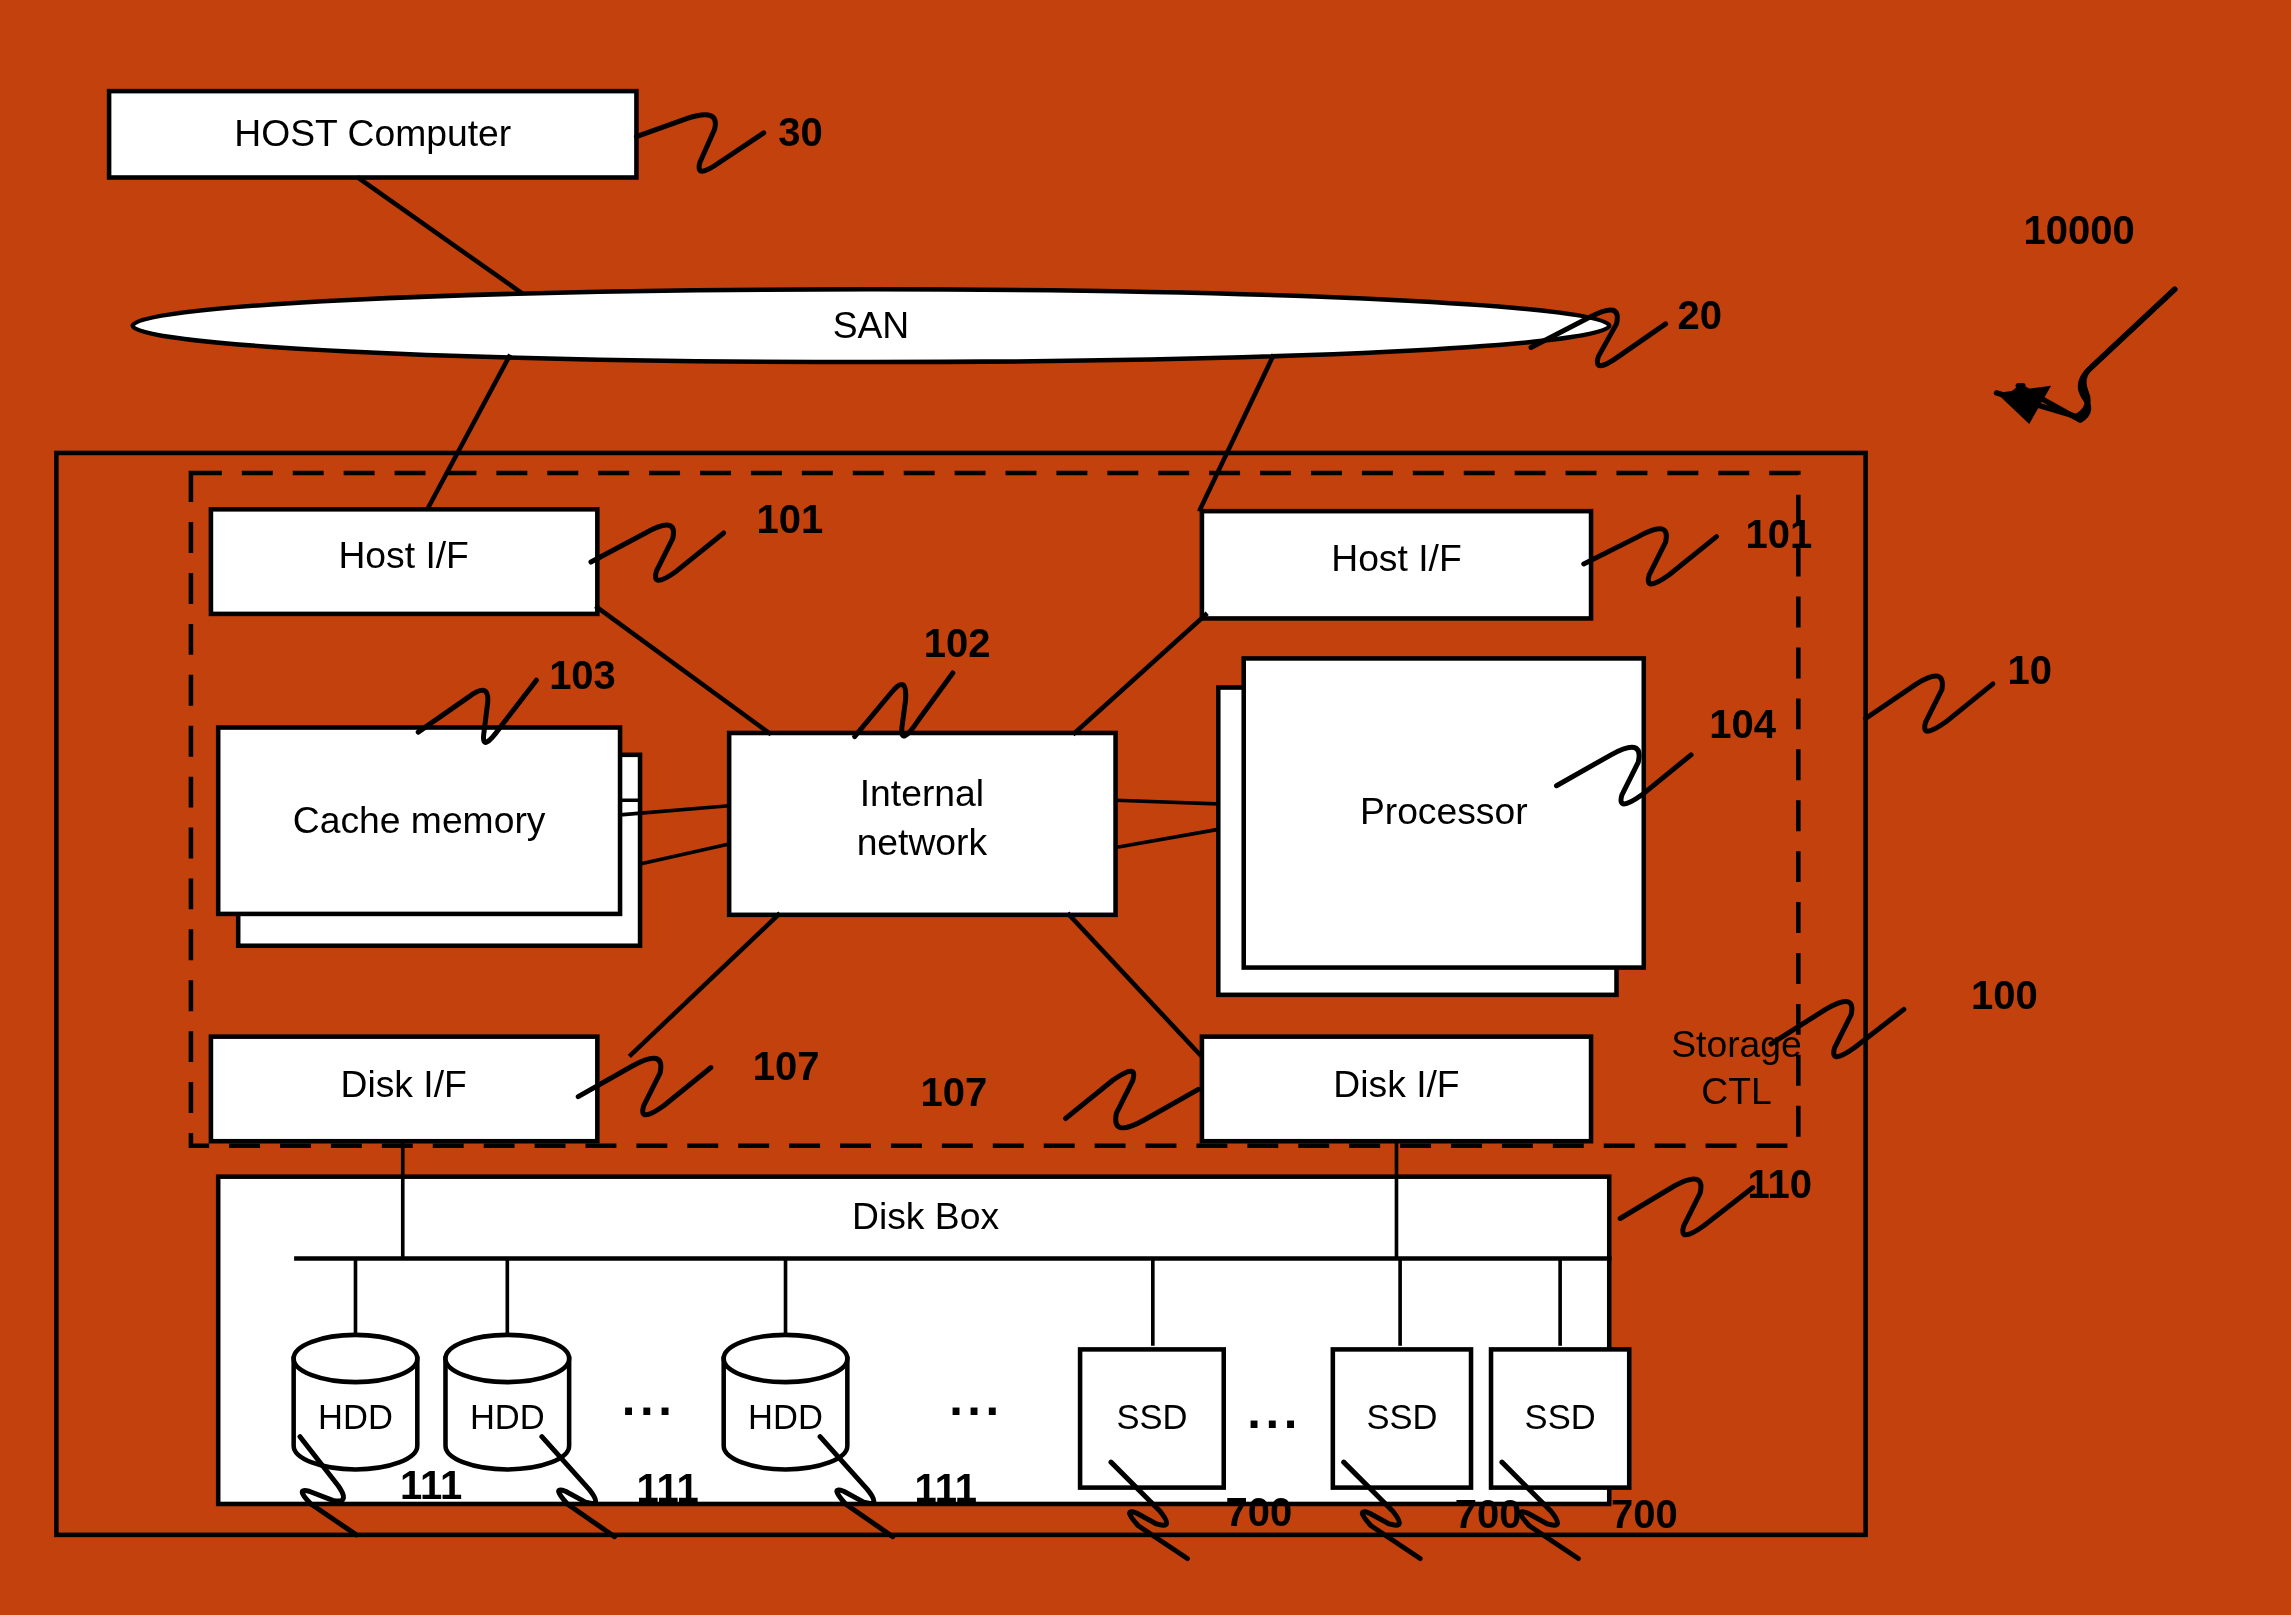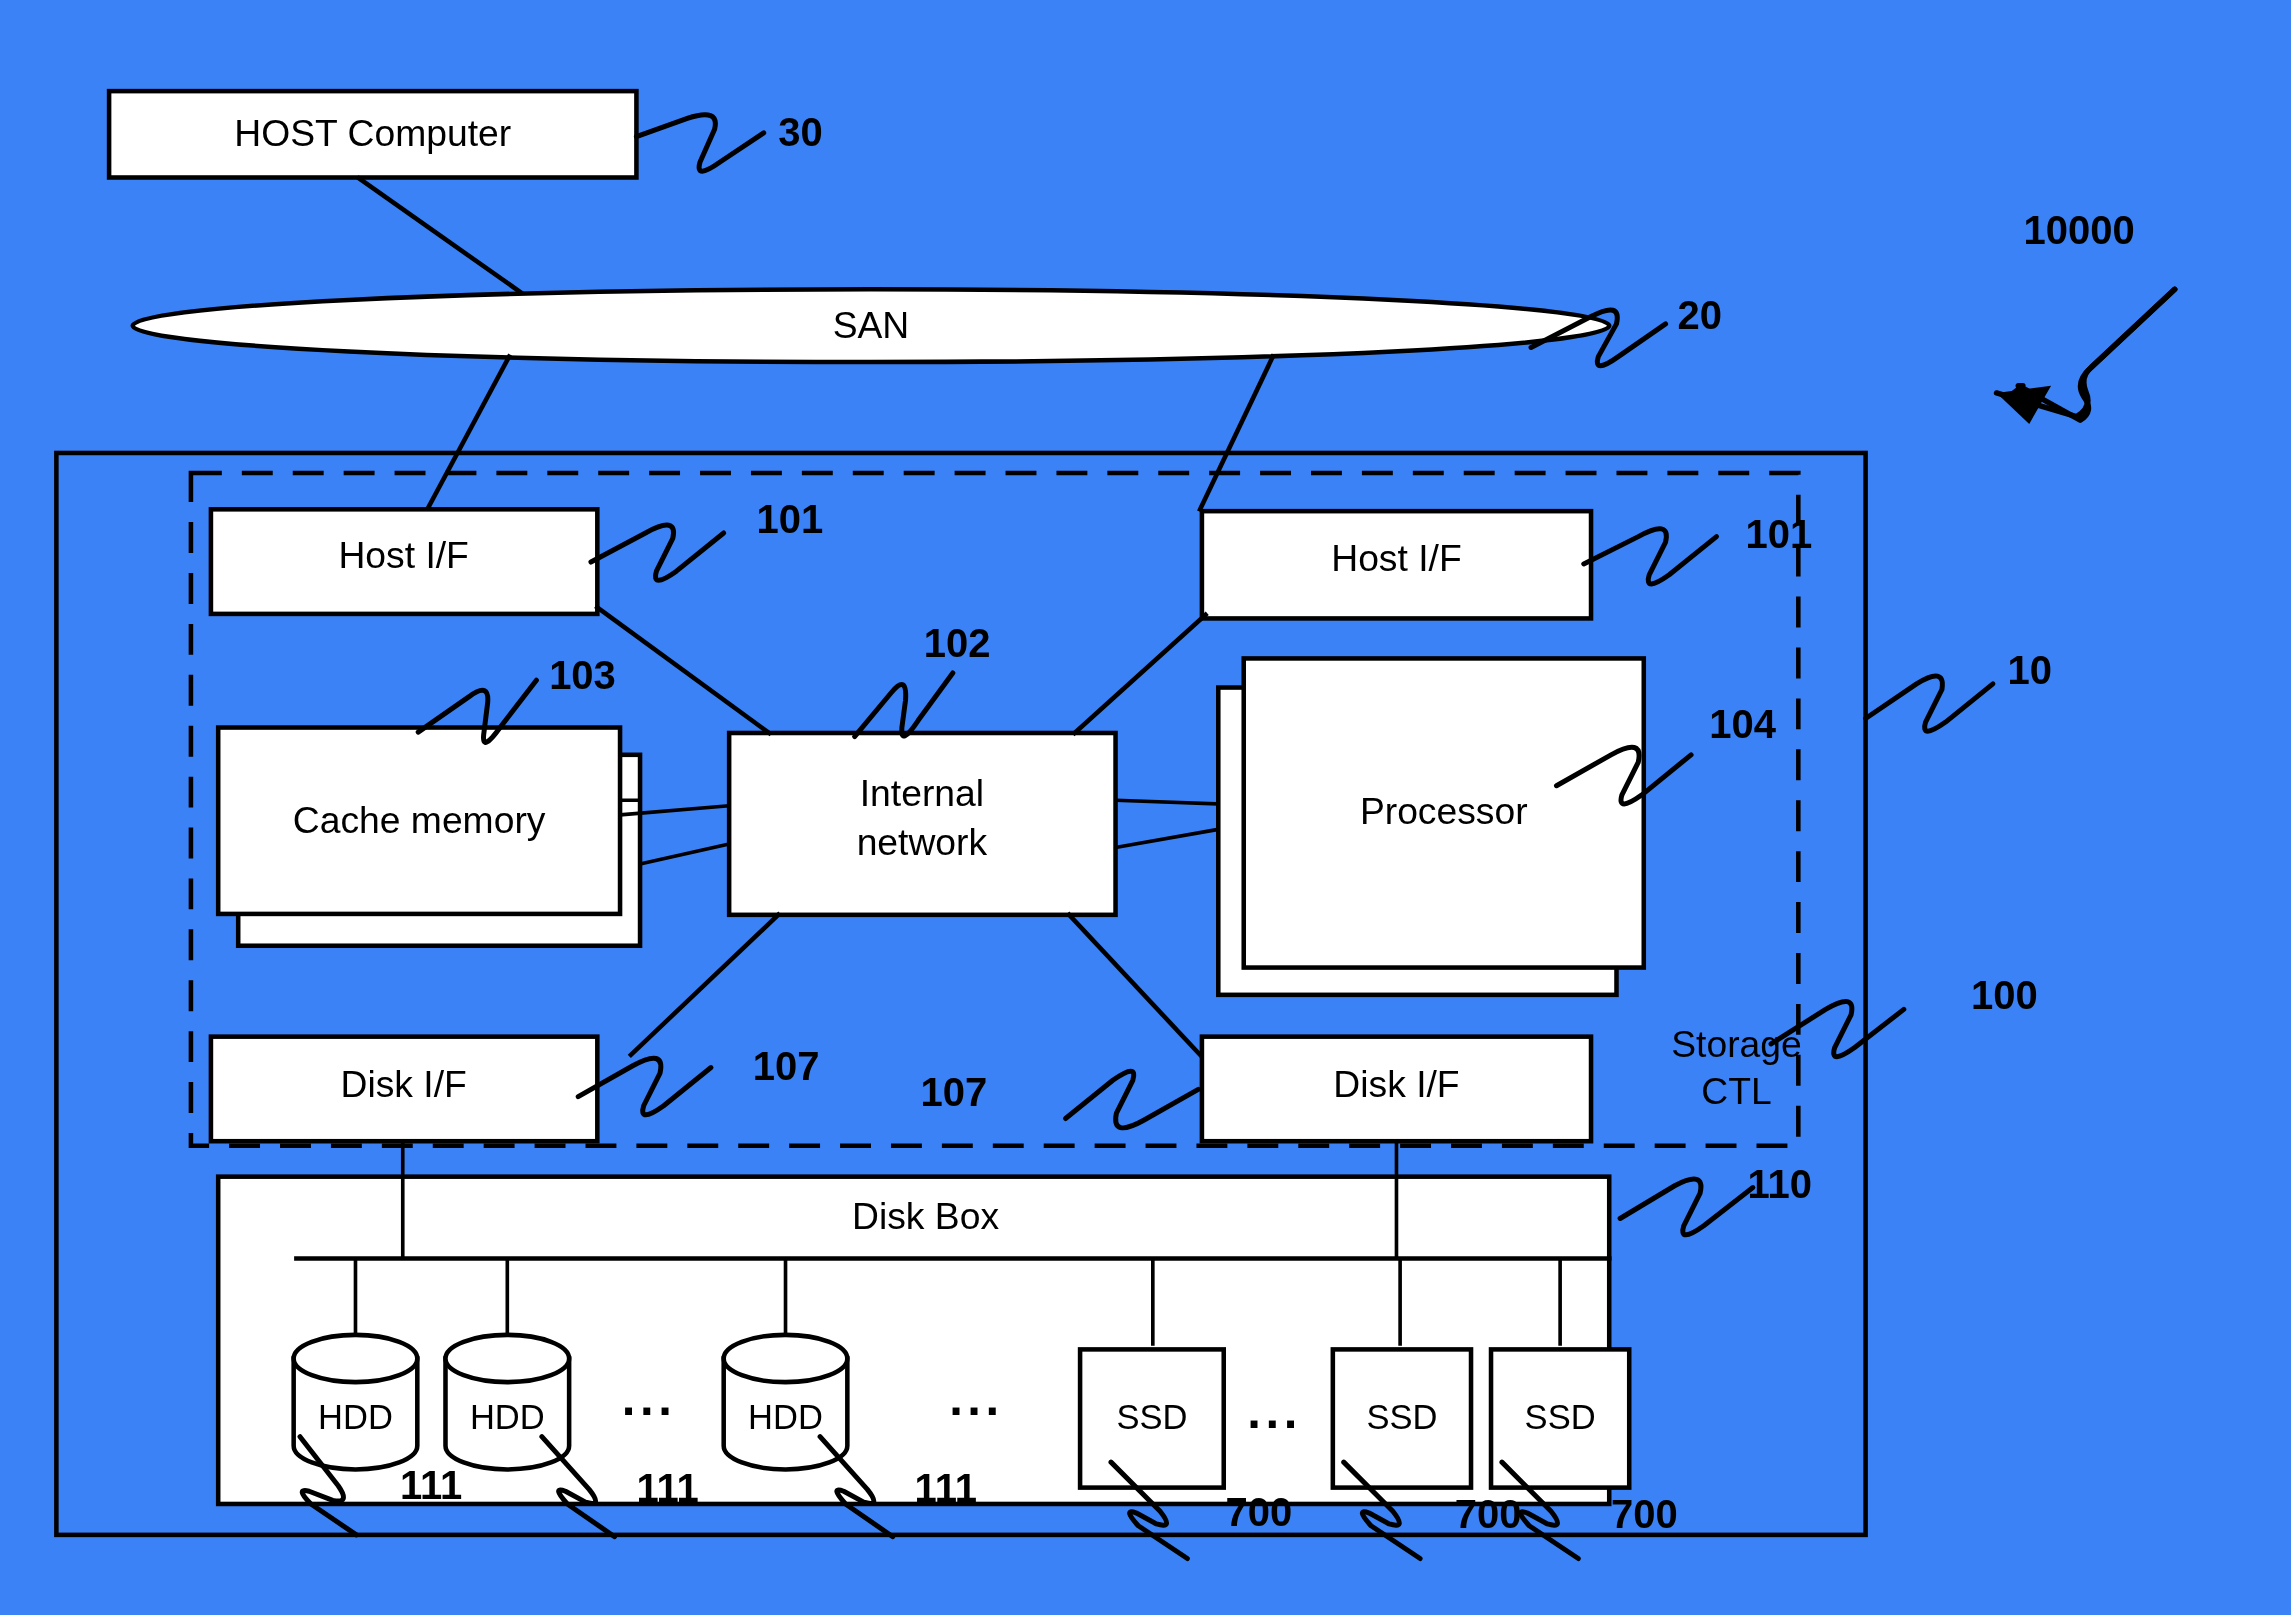--- a/index.html
+++ b/index.html
@@ -11,7 +11,7 @@
     position: relative;
     width: 2292px;
     height: 1616px;
-    background: #3b82f6;
+    background: #c2410c;
     overflow: hidden;
     font-family: "Liberation Sans", sans-serif;
   }

